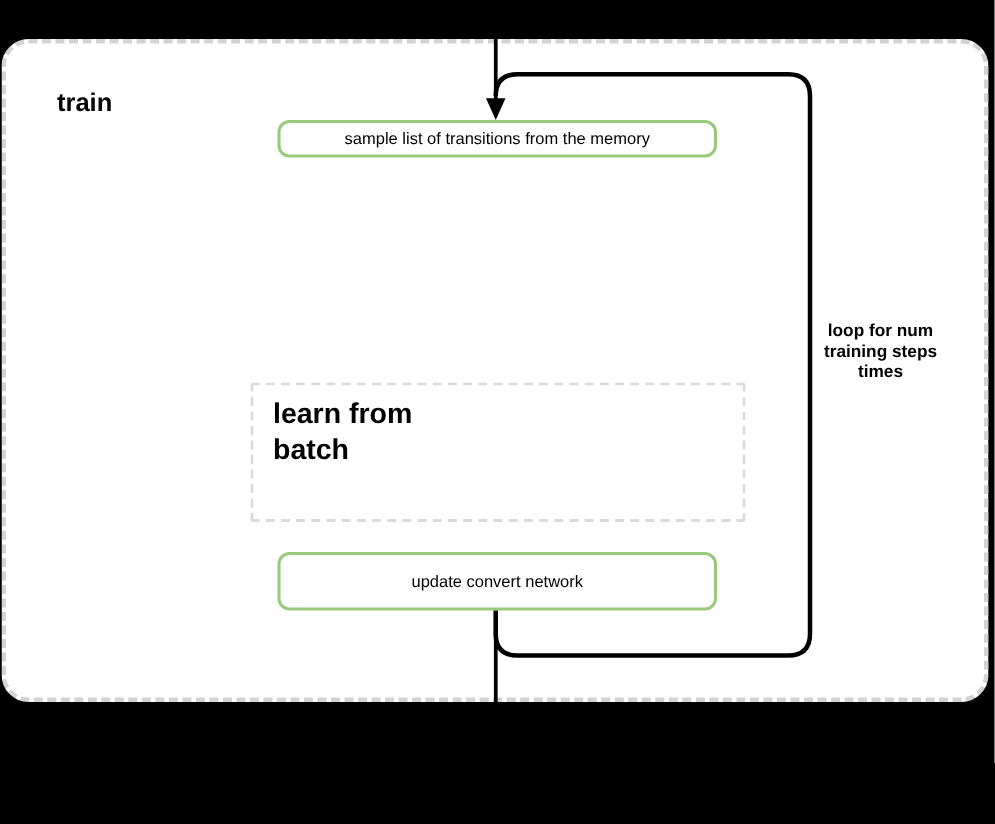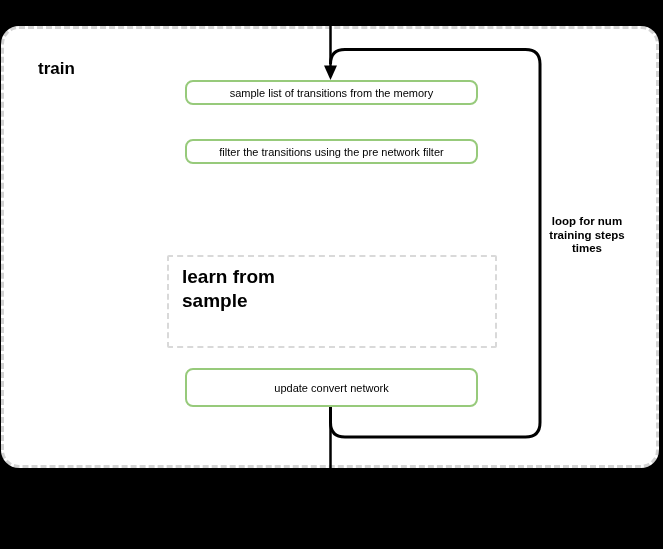--- a/index.html
+++ b/index.html
@@ -109,9 +109,6 @@
     <span>sample list of transitions from the memory</span>
   </div>
 
-  <div class="step" style="top:139px">
-    <span>filter the transitions using the pre network filter</span>
-  </div>
 
 
   <div class="learn-box">

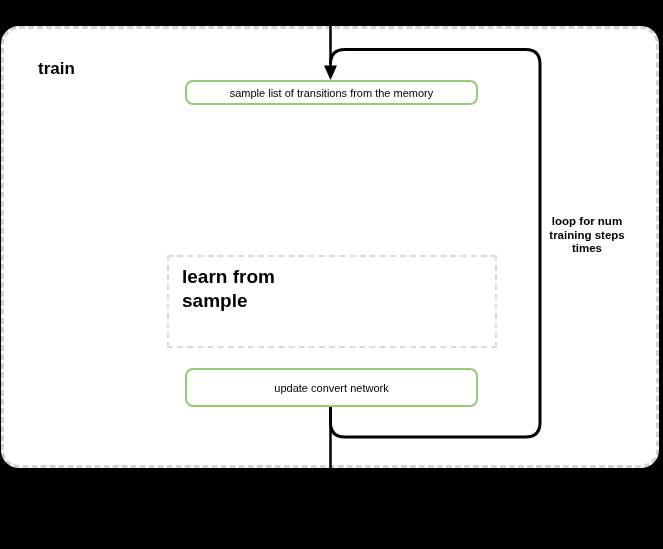--- a/index.html
+++ b/index.html
@@ -113,7 +113,7 @@
 
   <div class="learn-box">
     <div class="learn-text">learn from
-sample</div>
+batch</div>
   </div>
 
   <div class="step" style="top:368px; height:39px">

